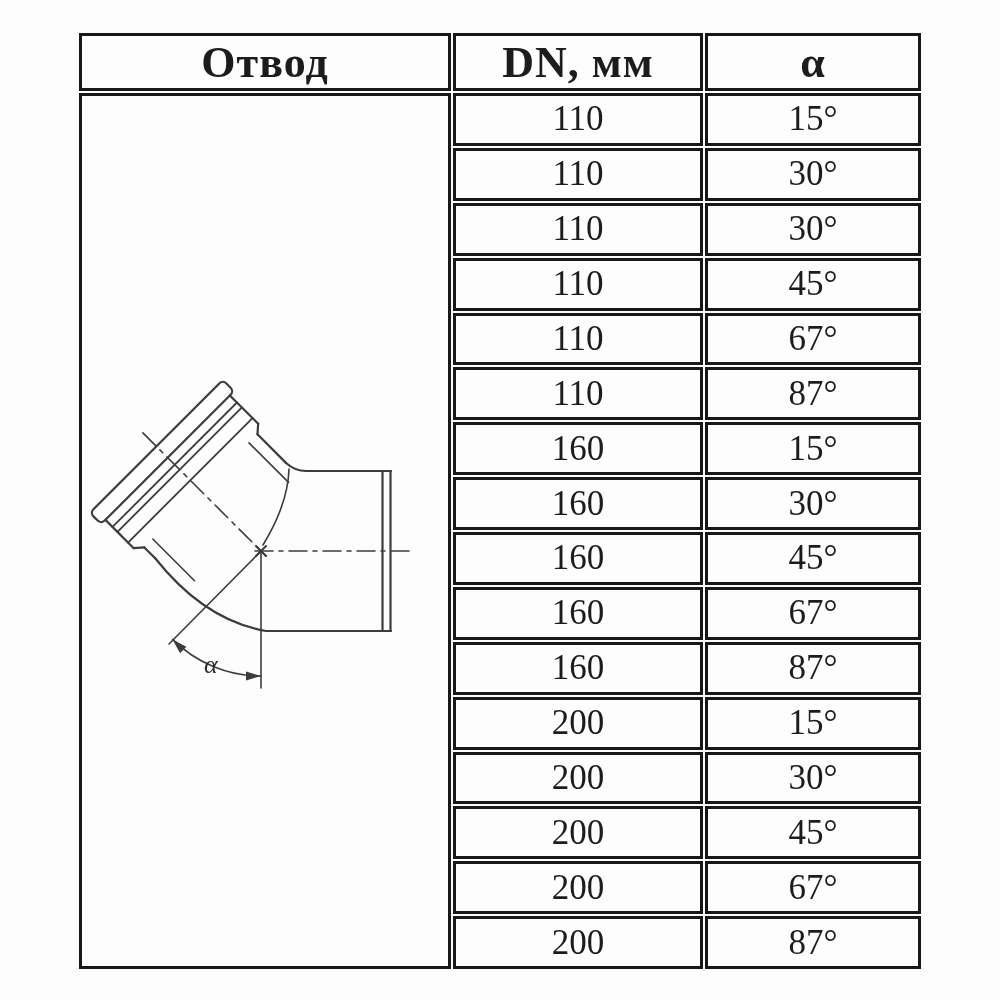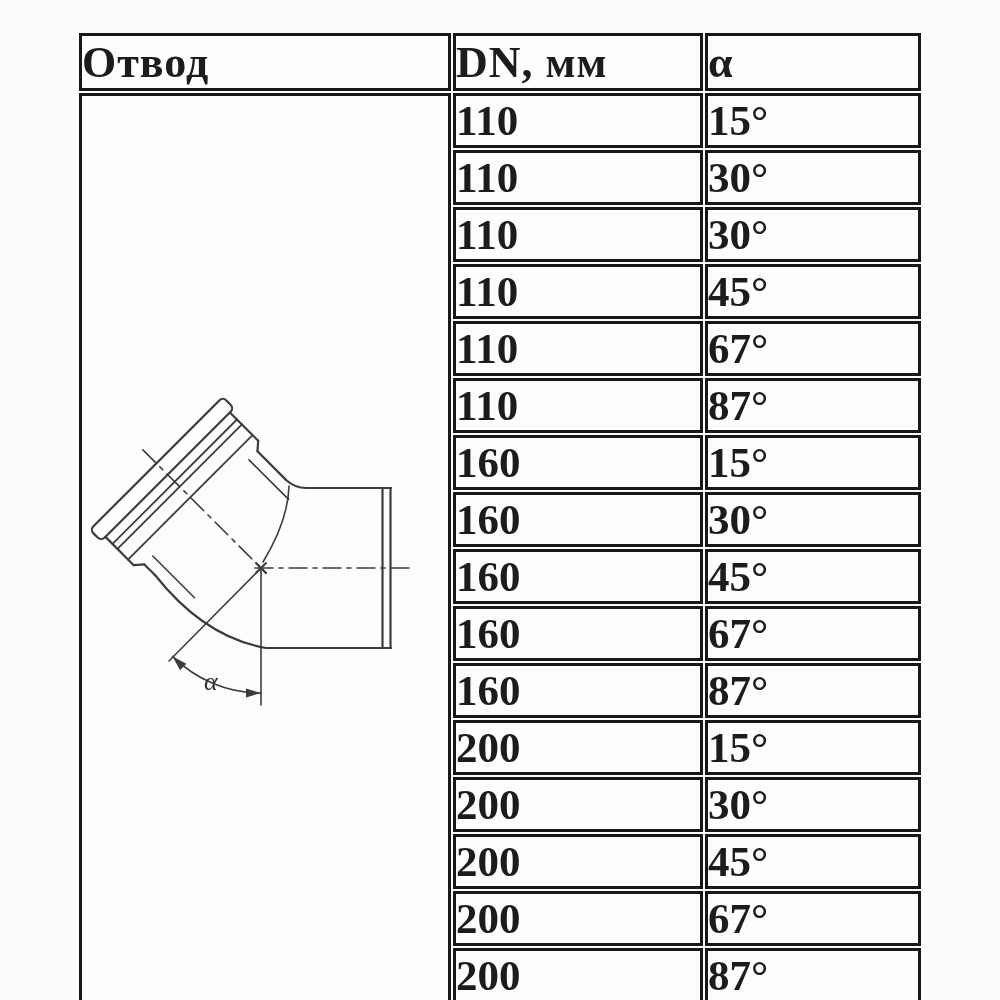--- a/index.html
+++ b/index.html
@@ -17,7 +17,7 @@
   .spec th, .spec td {
     border:3px solid #181818;
     background:#fdfdfd;
-    text-align:left; vertical-align:middle;
+    text-align:center; vertical-align:middle;
     padding:0; overflow:hidden;
     color:#1c1c1c;
     margin-top:35px;

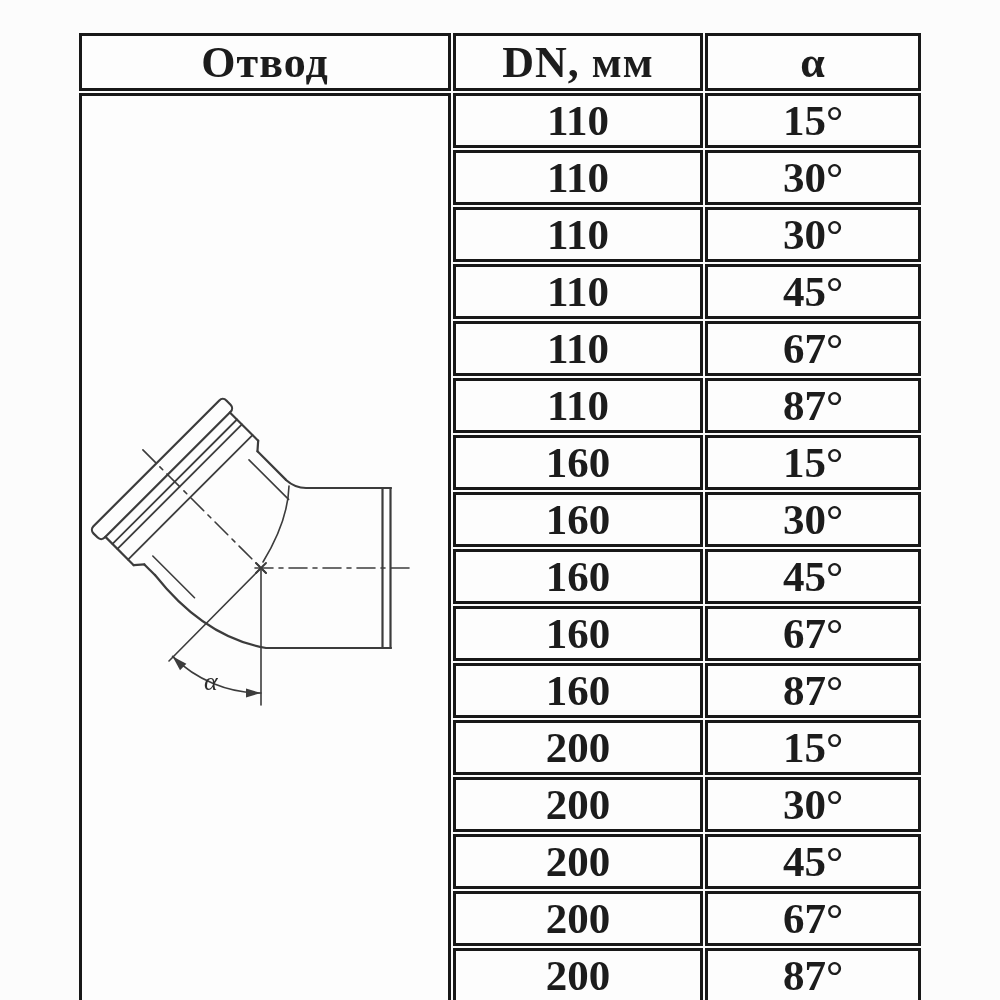--- a/index.html
+++ b/index.html
@@ -27,7 +27,7 @@
     letter-spacing:1px;
   }
   .spec td.val {
-    font-size:43px; font-weight:bold;
+    font-size:35px; font-weight:normal;
   }
   td.drawing-cell { padding:0; }
   td.drawing-cell svg { display:block; width:100%; height:100%; }

